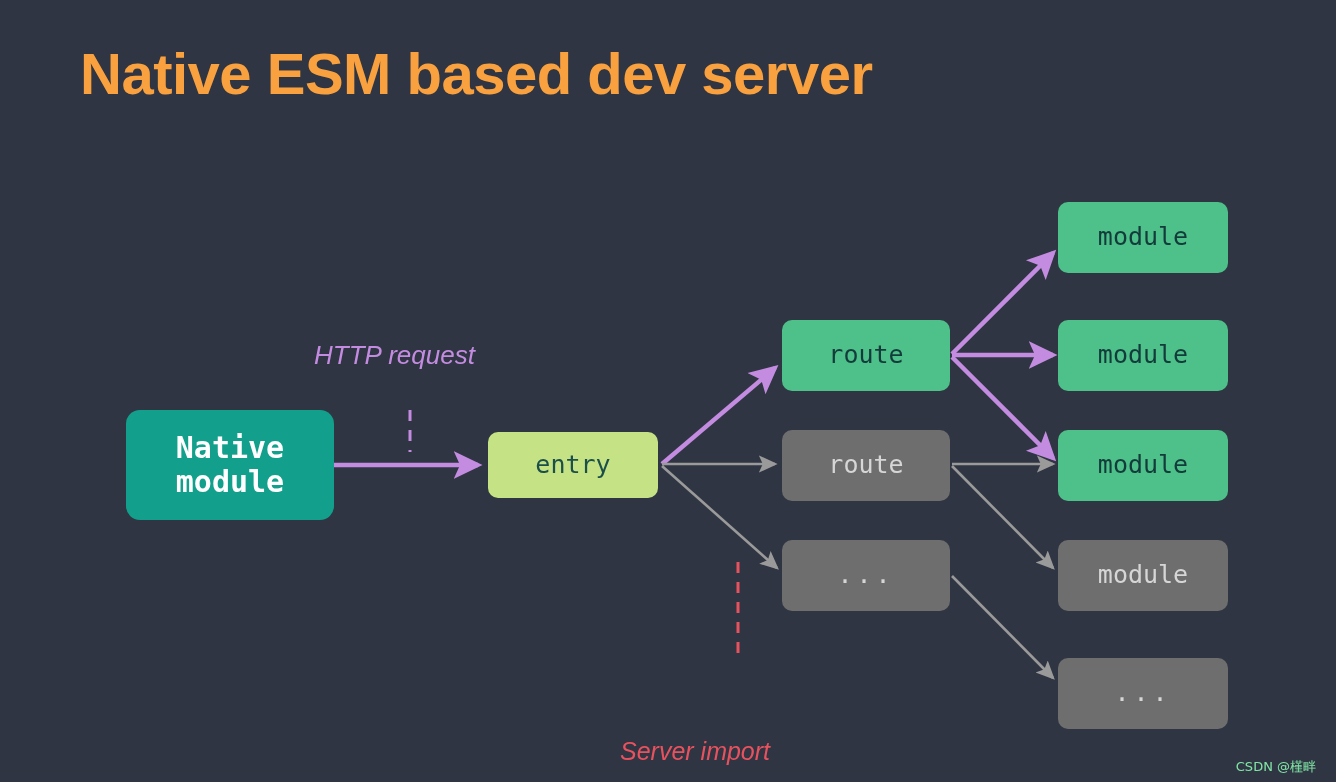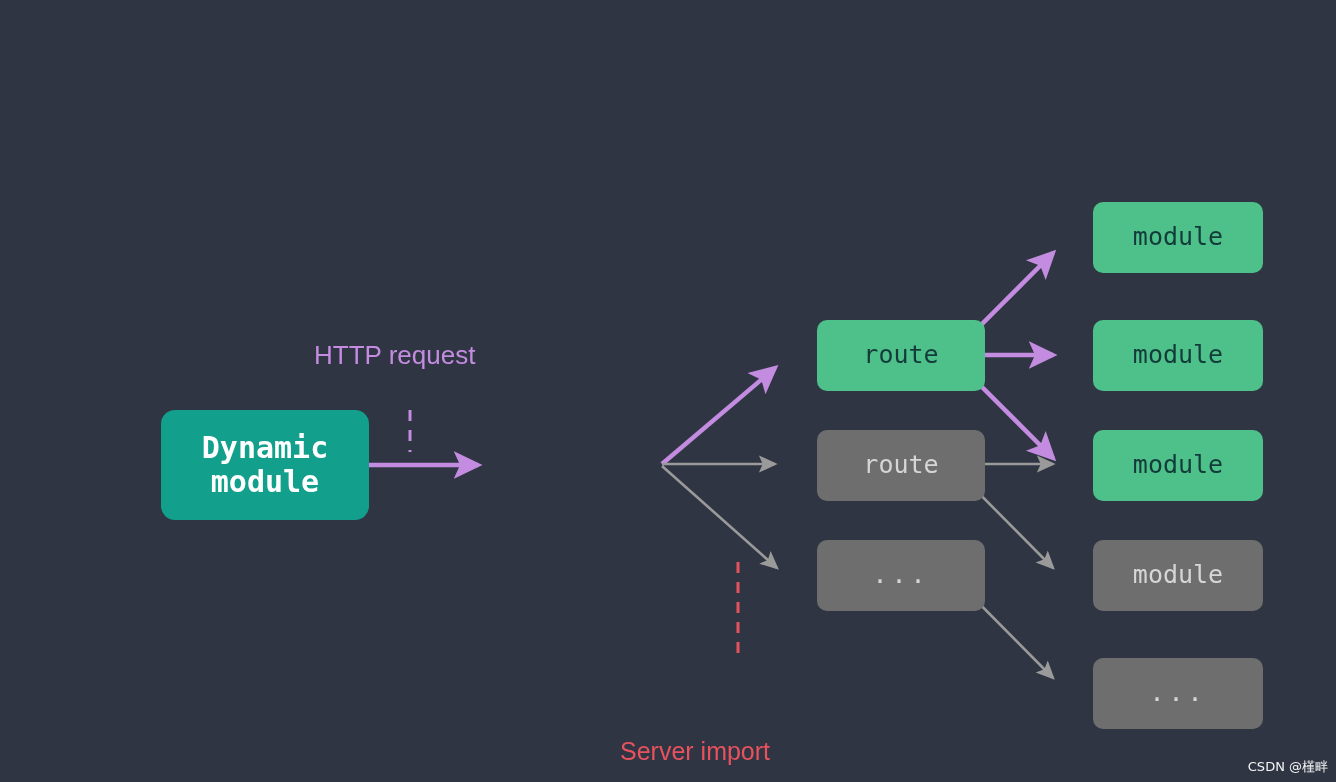--- a/index.html
+++ b/index.html
@@ -100,6 +100,7 @@
 
 <div id="stage">
 
+  <div id="title">Native ESM based dev server</div>
 
   <svg id="edges" viewBox="0 0 1336 782">
     <defs>

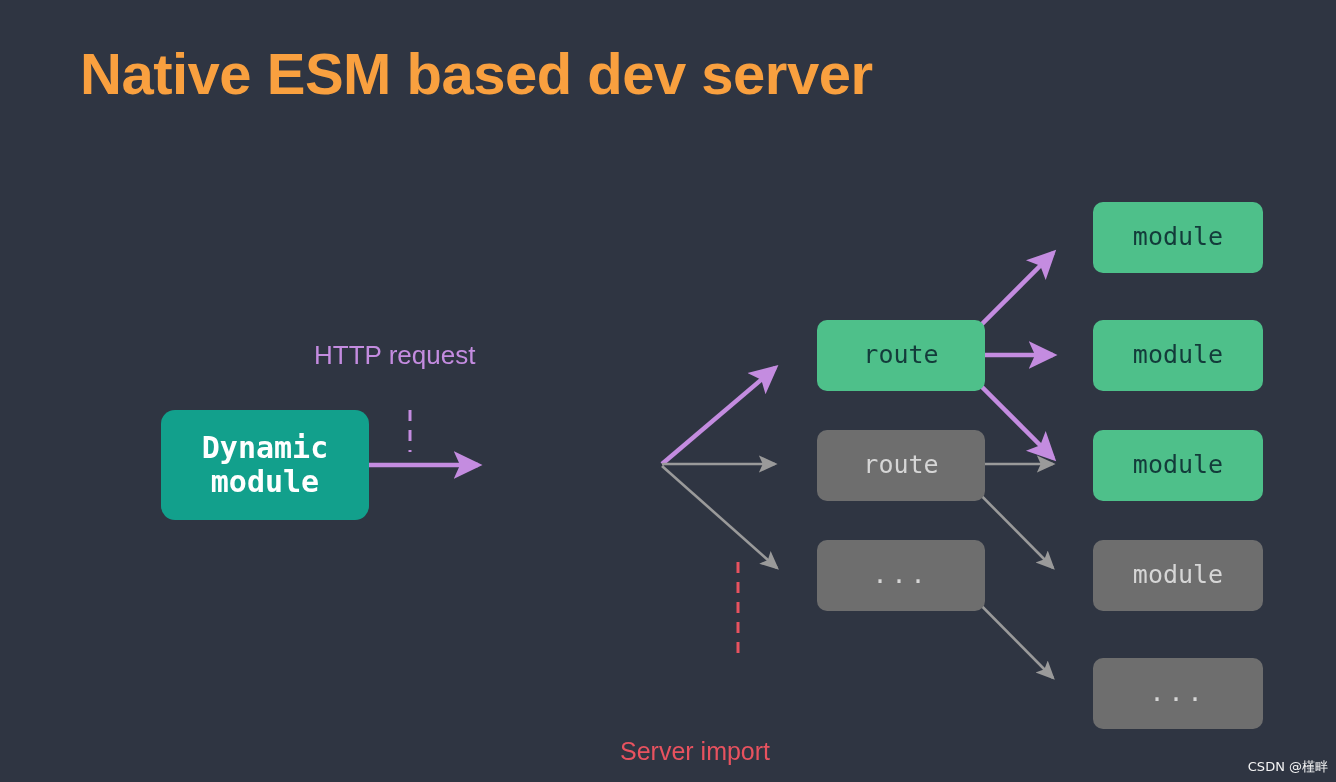--- a/index.html
+++ b/index.html
@@ -39,7 +39,6 @@
     box-sizing:border-box;
     line-height:1.15;
     text-align:center;
-    margin-left:35px;
   }
   .node.server{
     background:#12a08c;

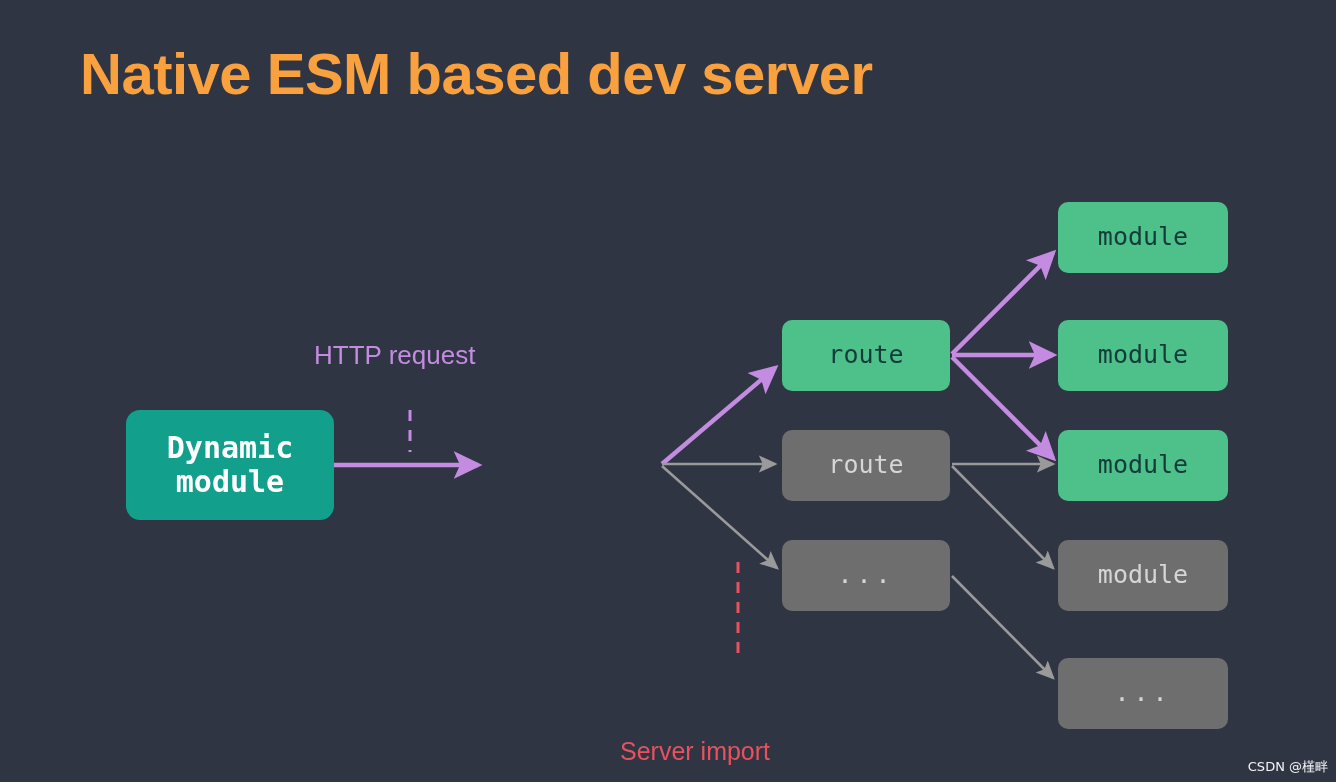--- a/index.html
+++ b/index.html
@@ -72,6 +72,7 @@
     position:absolute;
     font-family:"Liberation Sans", sans-serif;
     white-space:pre;
+    font-style:italic;
   }
   .caption.http{
     color:#c48ce0;

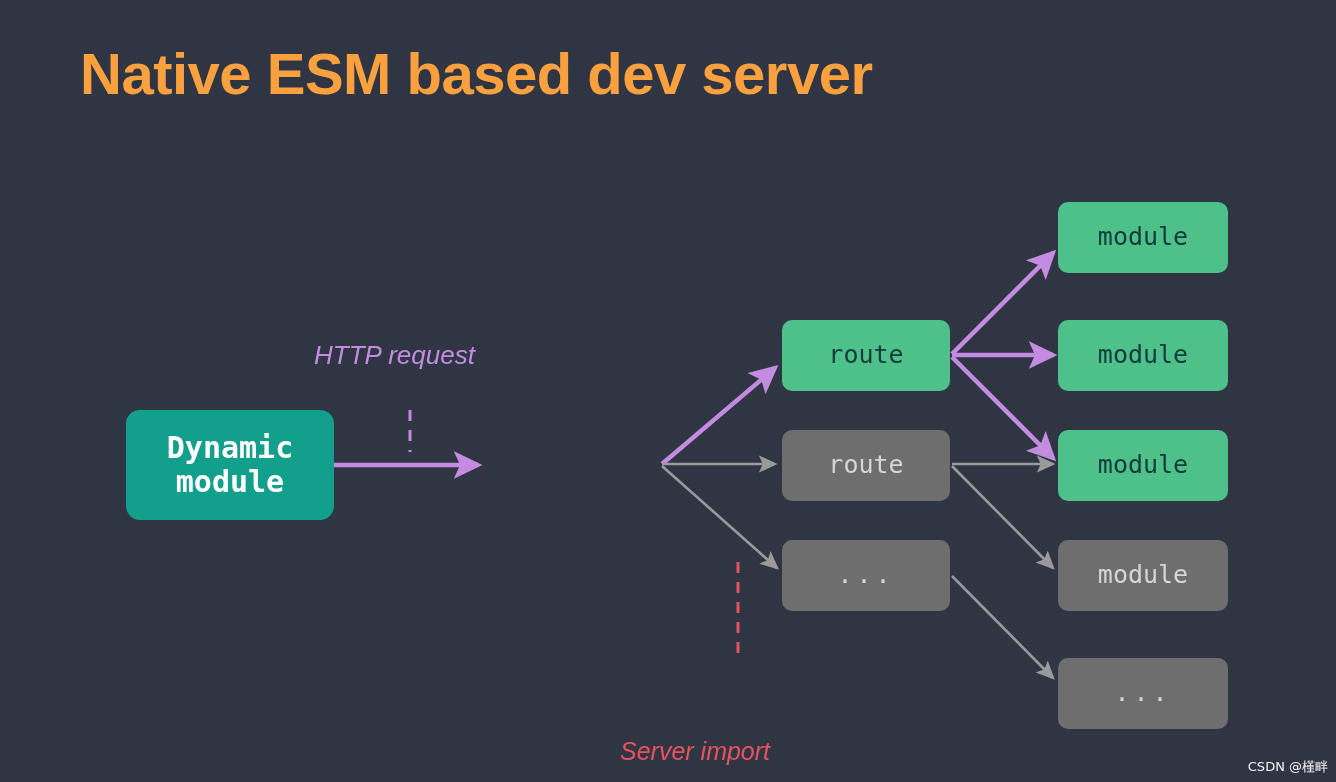--- a/index.html
+++ b/index.html
@@ -138,7 +138,7 @@
   </svg>
 
   <div class="node server" style="left:126px;top:410px;width:208px;height:110px;">
-    <span>Dynamic</span>
+    <span>Native</span>
     <span>module</span>
   </div>
 

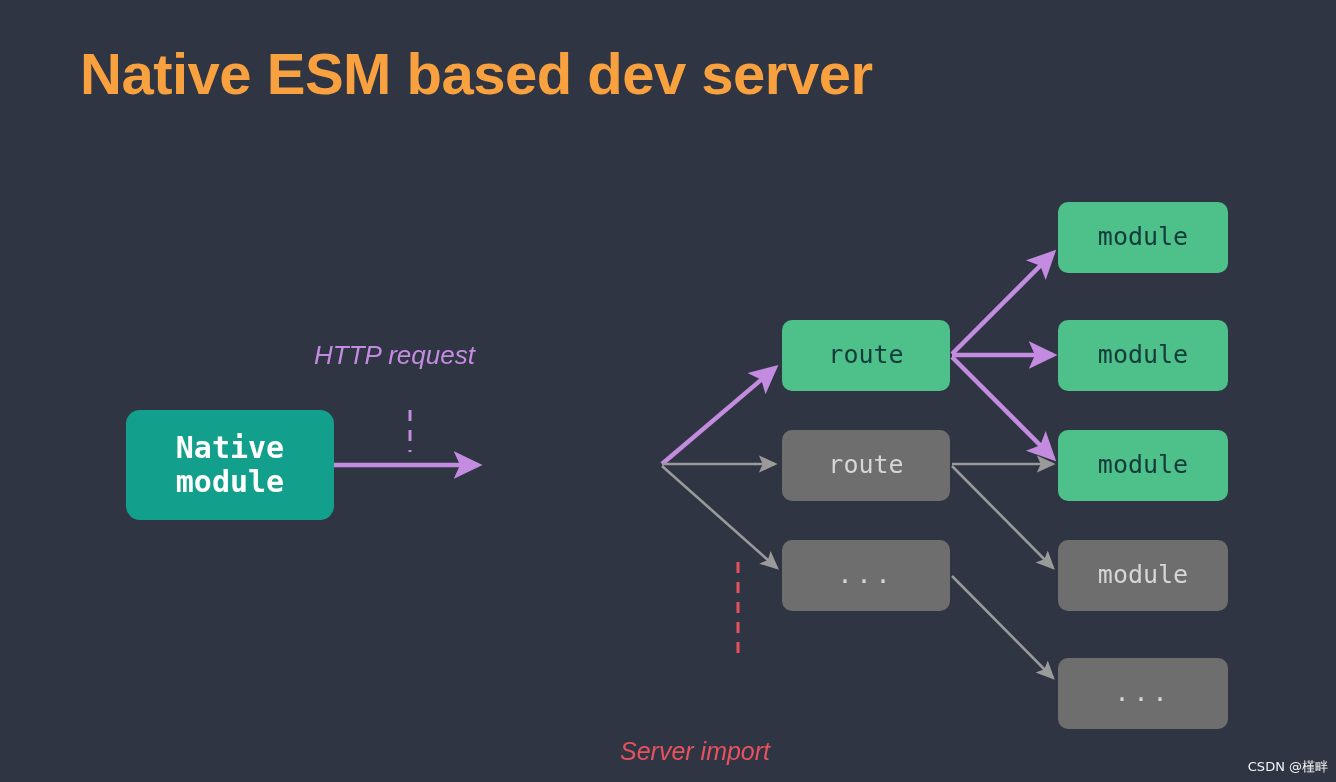--- a/index.html
+++ b/index.html
@@ -142,6 +142,9 @@
     <span>module</span>
   </div>
 
+  <div class="node entry" style="left:488px;top:432px;width:170px;height:66px;">
+    <span>entry</span>
+  </div>
 
   <div class="node green" style="left:782px;top:320px;width:168px;height:71px;">
     <span>route</span>

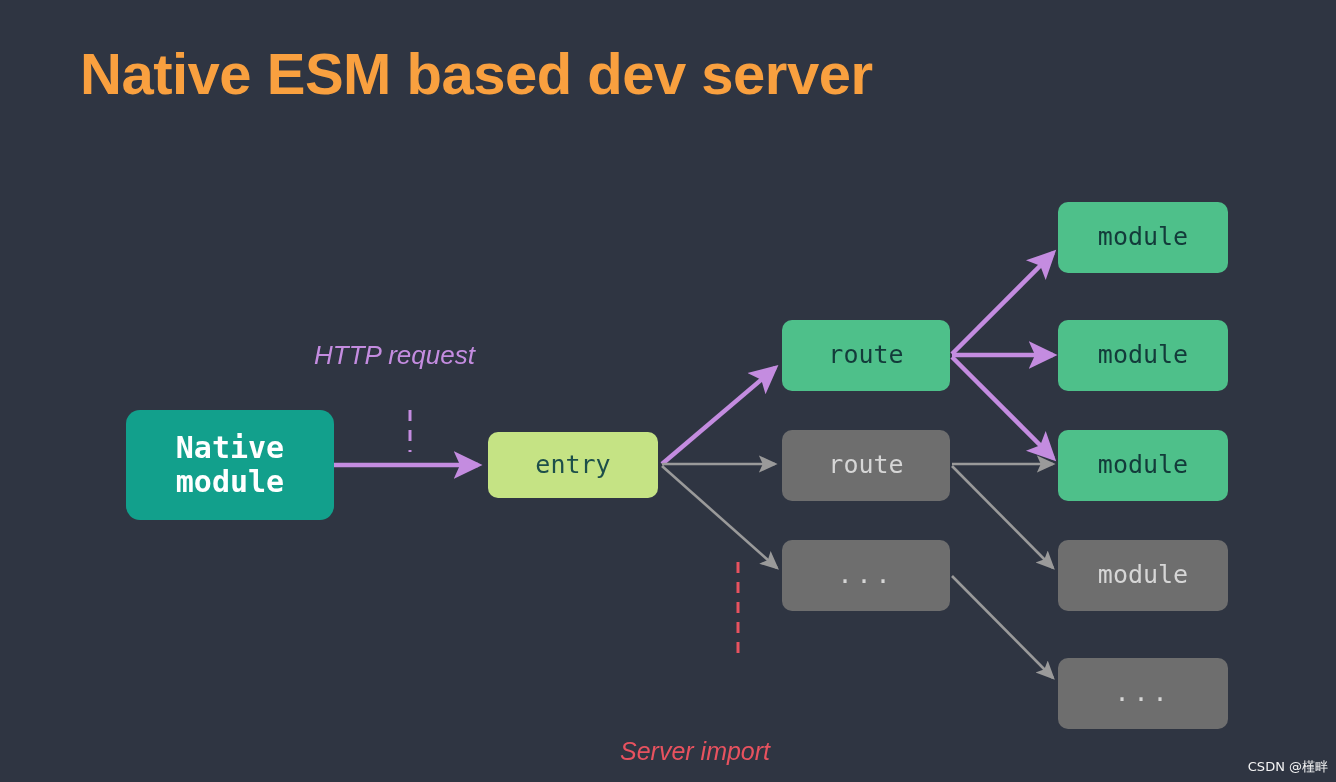--- a/index.html
+++ b/index.html
@@ -88,8 +88,8 @@
 
   #watermark{
     position:absolute;
-    right:8px; bottom:6px;
-    color:#ffffff;
+    right:20px; bottom:6px;
+    color:#86efac;
     font-size:13px;
     font-family:"DejaVu Sans", sans-serif;
     opacity:0.95;

